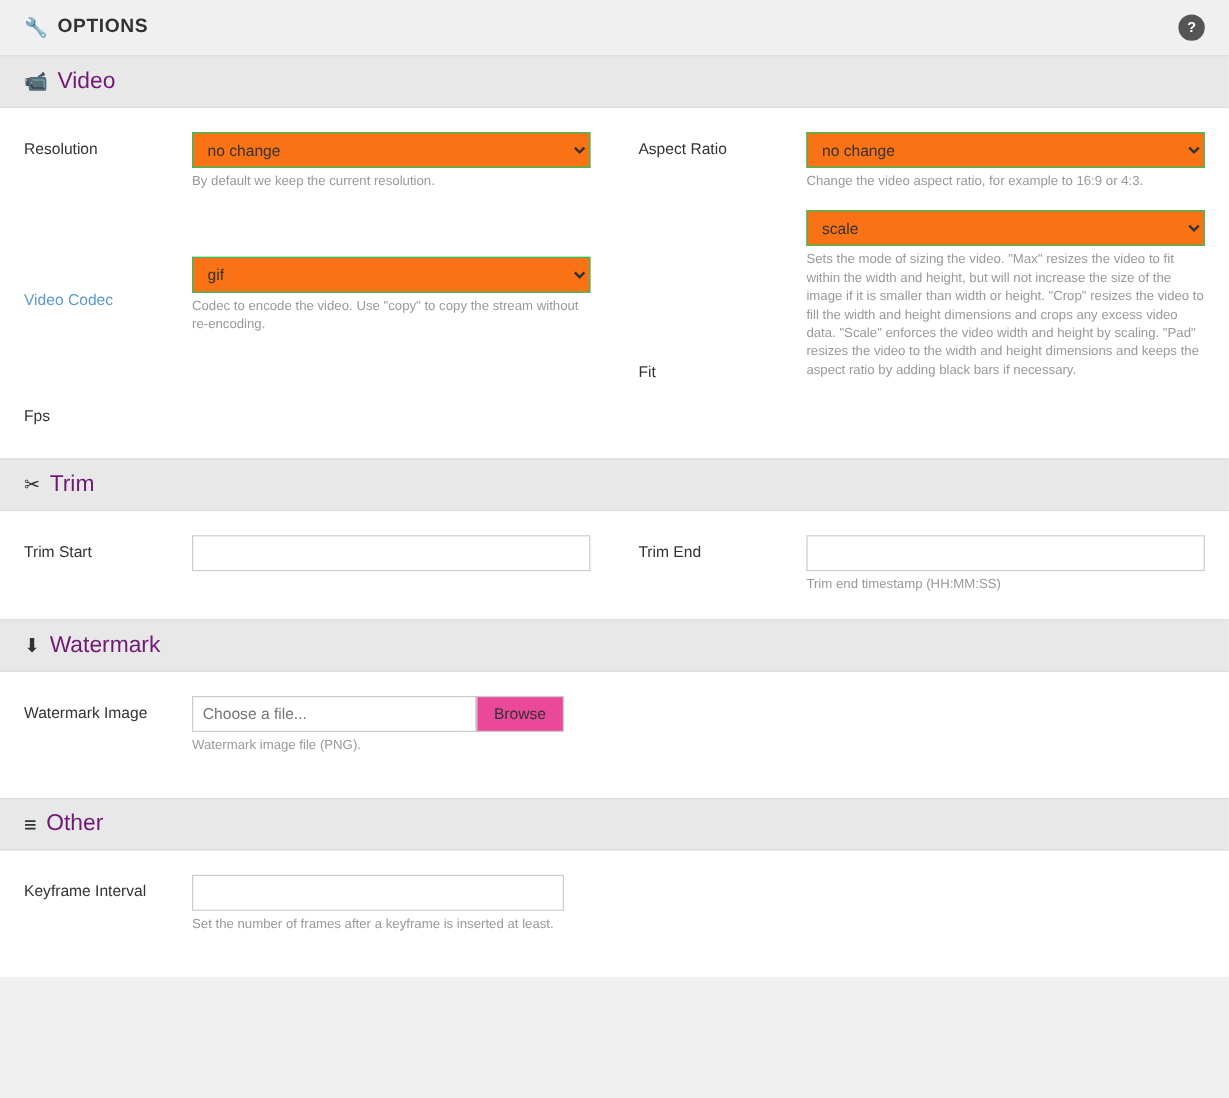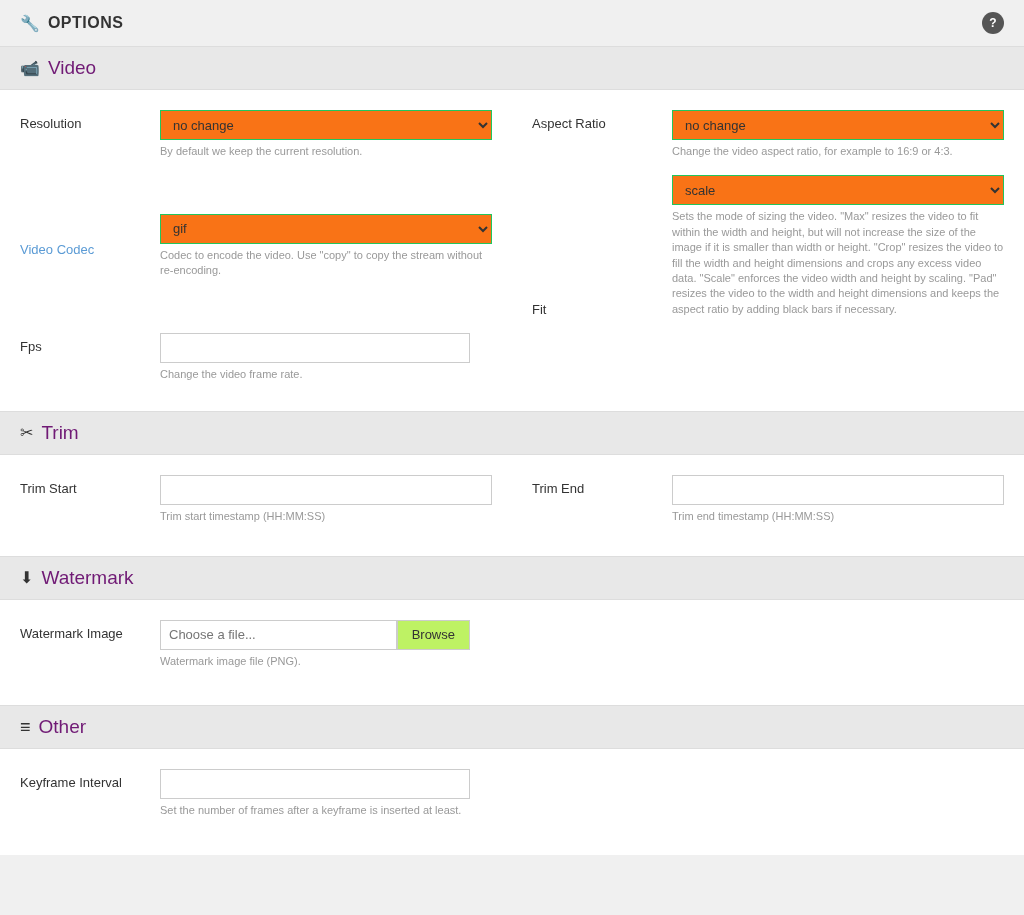--- a/index.html
+++ b/index.html
@@ -220,10 +220,6 @@
     <div style="margin-bottom:8px;">
       <div class="field-row" style="margin-bottom:0;">
         <div class="field-label">Fps</div>
-        <div class="field-content" style="max-width:310px;">
-          <input type="text" value="" style="">
-          <div class="field-hint">Change the video frame rate.</div>
-        </div>
       </div>
     </div>
   </div>

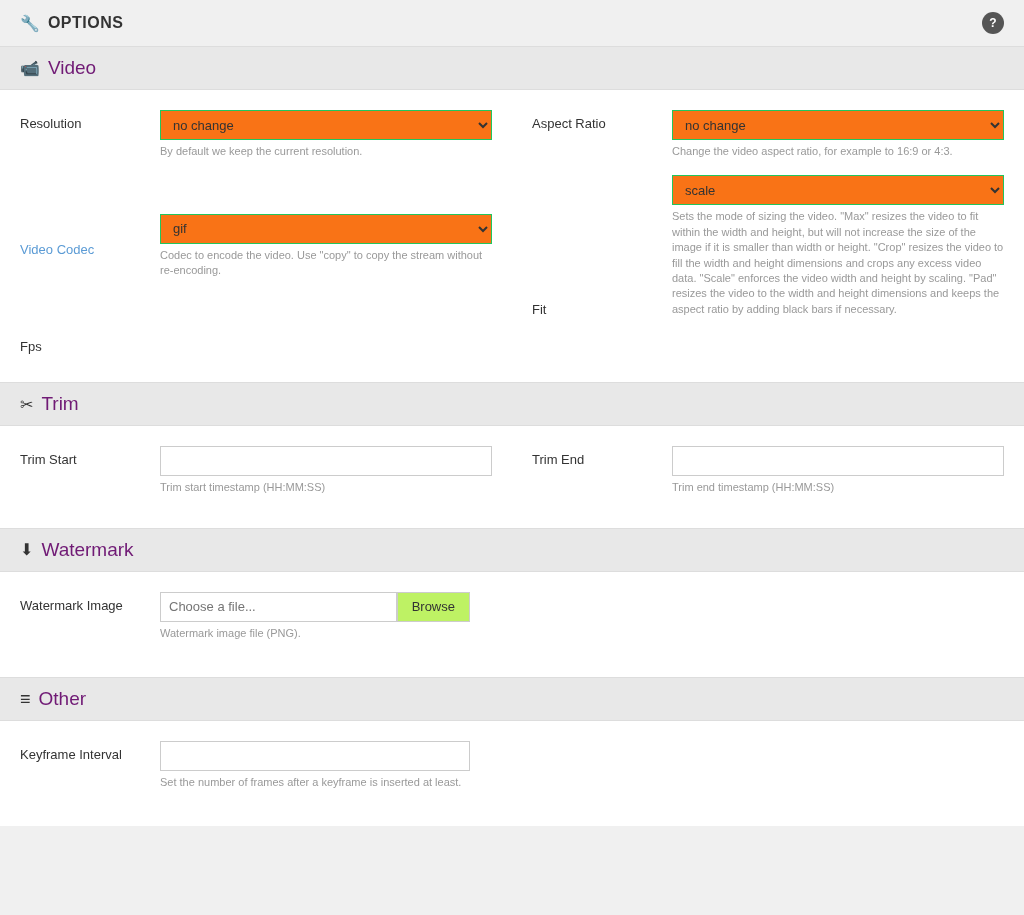--- a/index.html
+++ b/index.html
@@ -235,7 +235,6 @@
         <div class="field-label">Trim Start</div>
         <div class="field-content">
           <input type="text" value="" style="">
-          <div class="field-hint">Trim start timestamp (HH:MM:SS)</div>
         </div>
       </div>
       <div class="field-row" style="margin-bottom:0;">

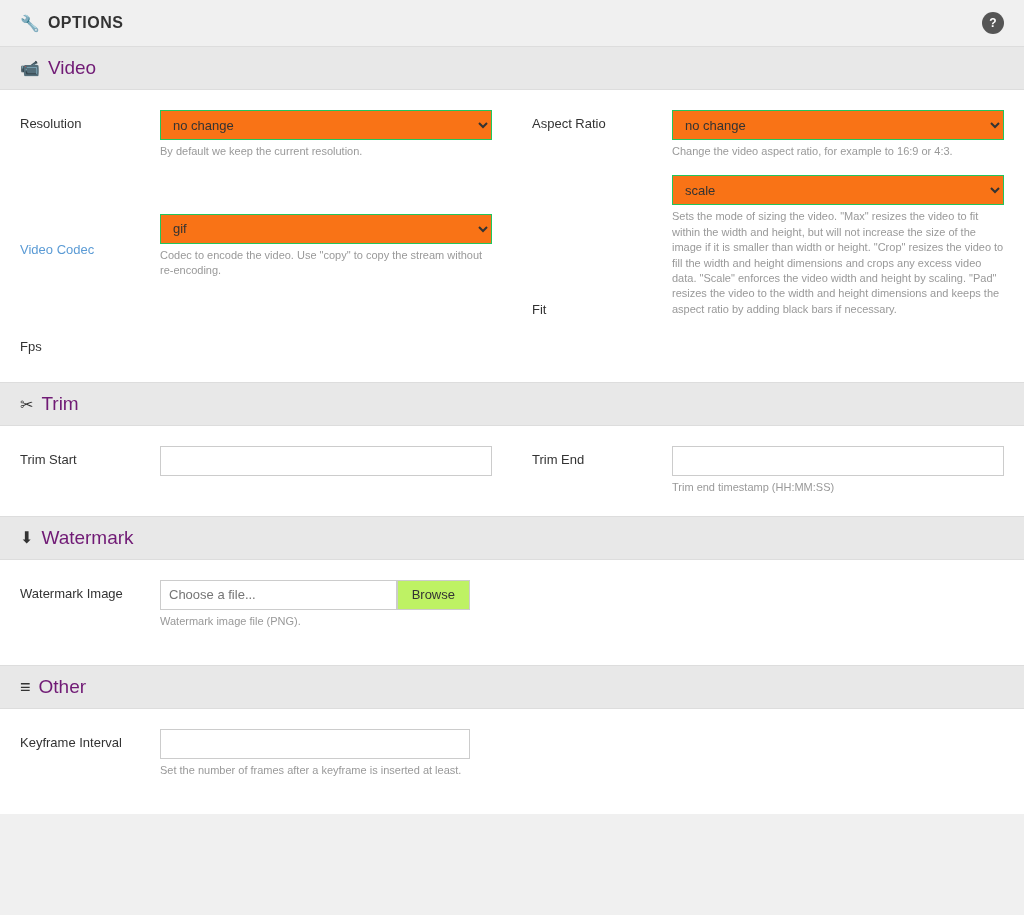--- a/index.html
+++ b/index.html
@@ -130,7 +130,7 @@
     .browse-btn {
       padding: 5px 14px;
       border: 1px solid #ccc;
-      background: #bef264;
+      background: #ec4899;
       font-size: 13px;
       color: #333;
       cursor: pointer;

